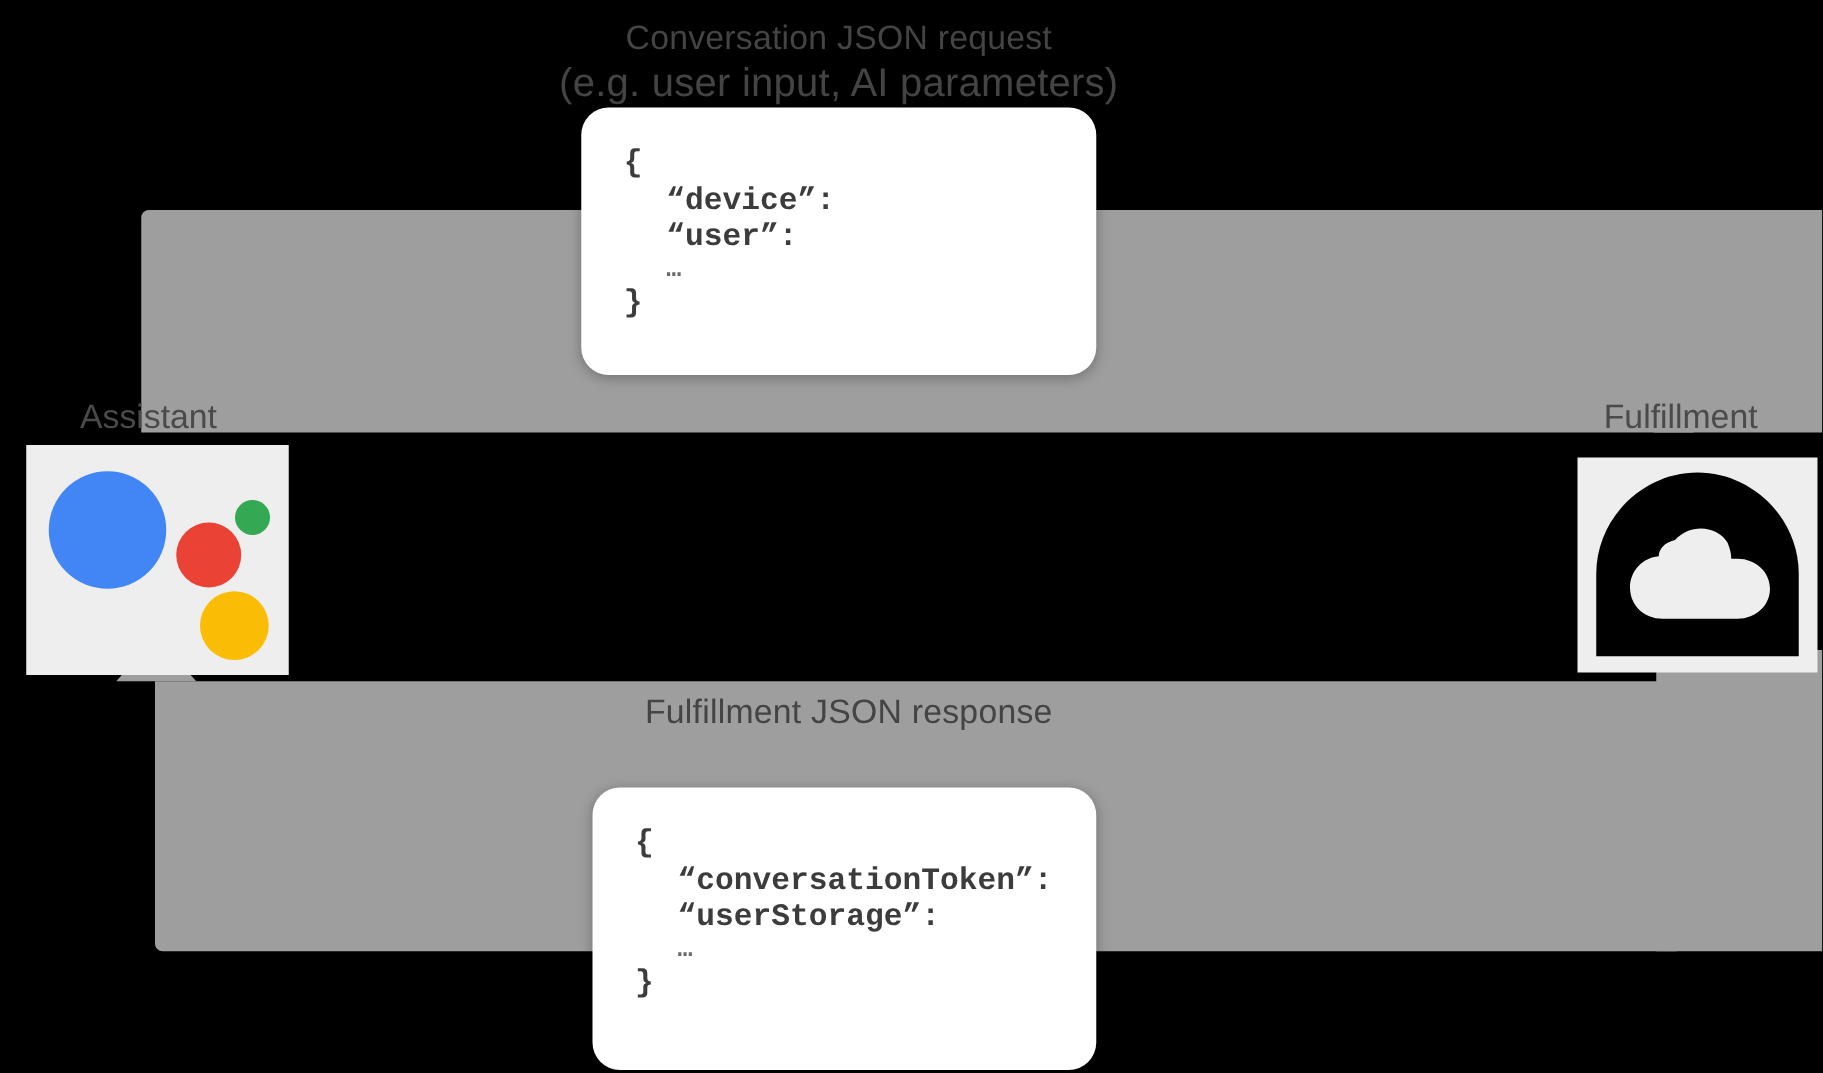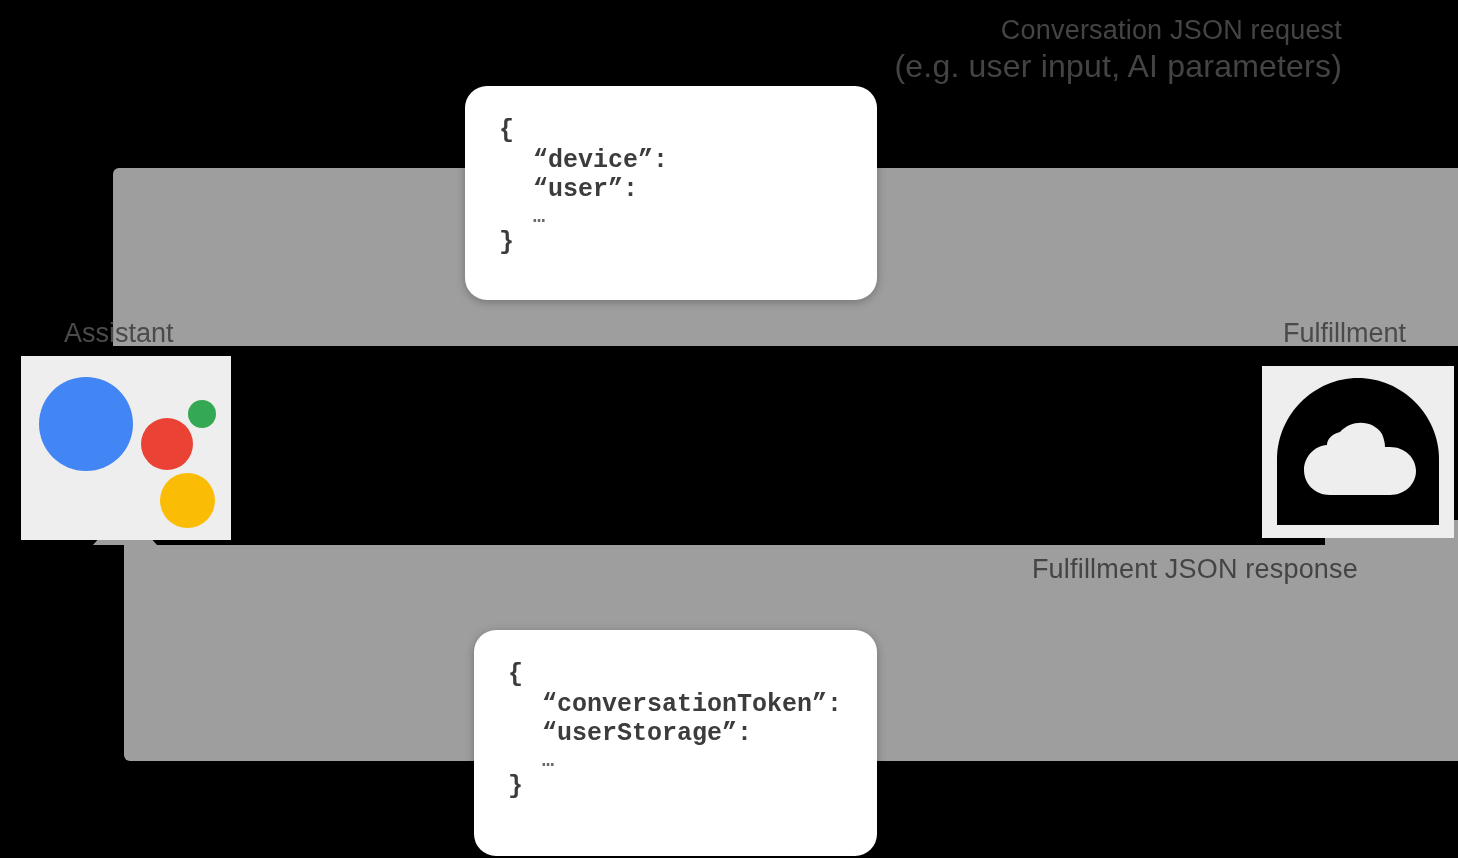--- a/index.html
+++ b/index.html
@@ -78,7 +78,7 @@
   
   .caption {
     position: absolute;
-    text-align: right;
+    text-align: center;
     color: #444444;
     font-family: "Liberation Sans", sans-serif;
     line-height: 1.22;

